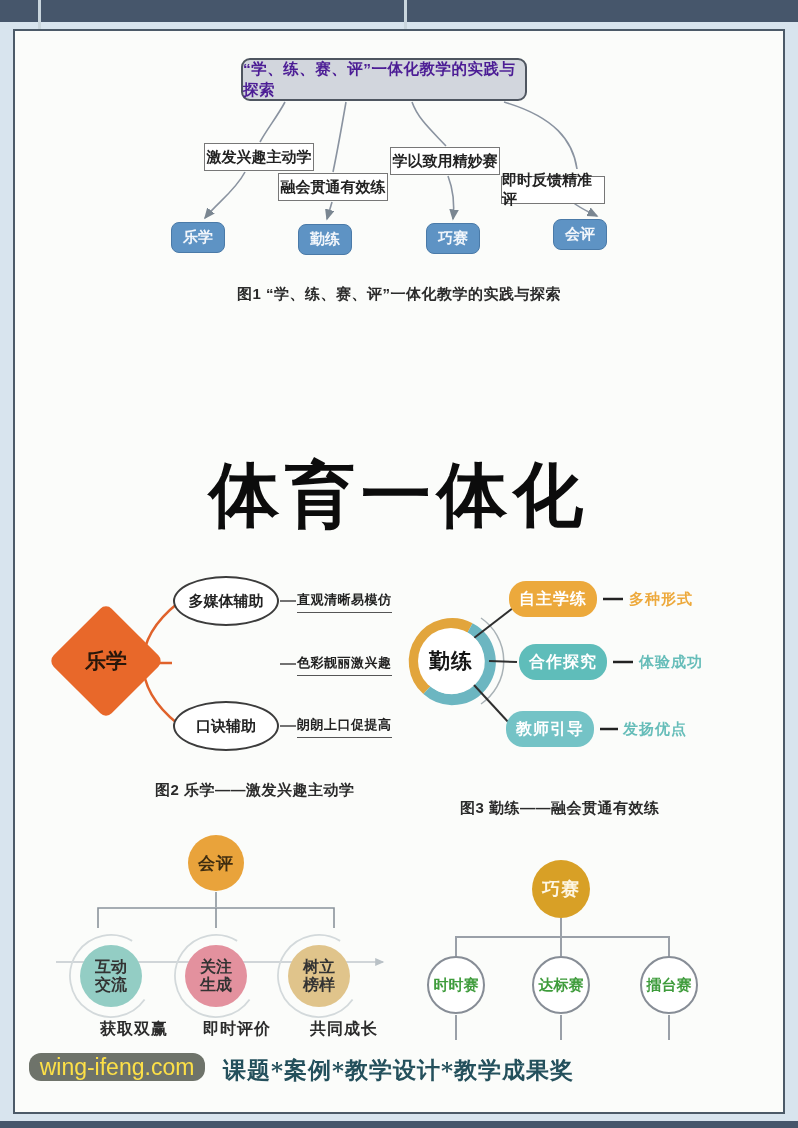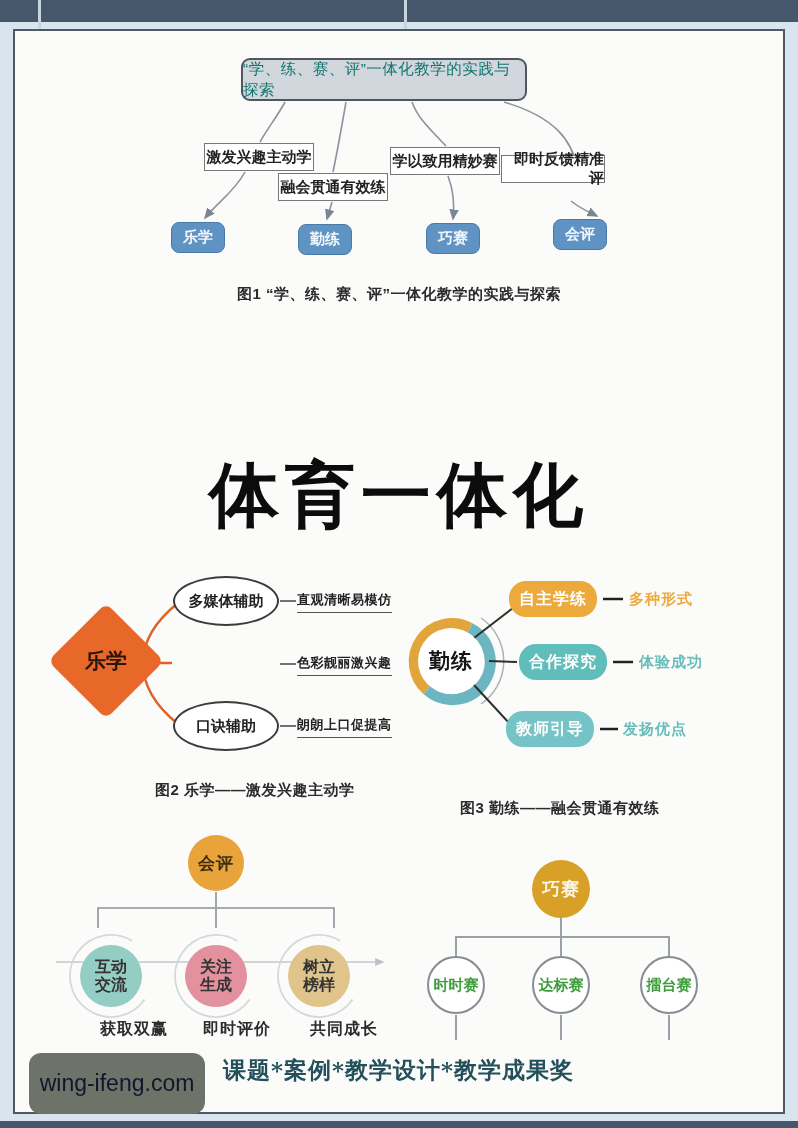--- a/index.html
+++ b/index.html
@@ -22,7 +22,7 @@
     left:226px;top:27px;width:286px;height:43px;background:#d2d6dd;
     border:2px solid #4f5660;border-radius:9px;box-sizing:border-box;
     display:flex;align-items:center;justify-content:center;
-    font-size:15.5px;font-weight:normal;color:#0f766e;letter-spacing:.5px;
+    font-size:15.5px;font-weight:bold;color:#4c1d95;letter-spacing:.5px;
   }
   .branch-label{
     background:#fff;border:1.5px solid #777;box-sizing:border-box;

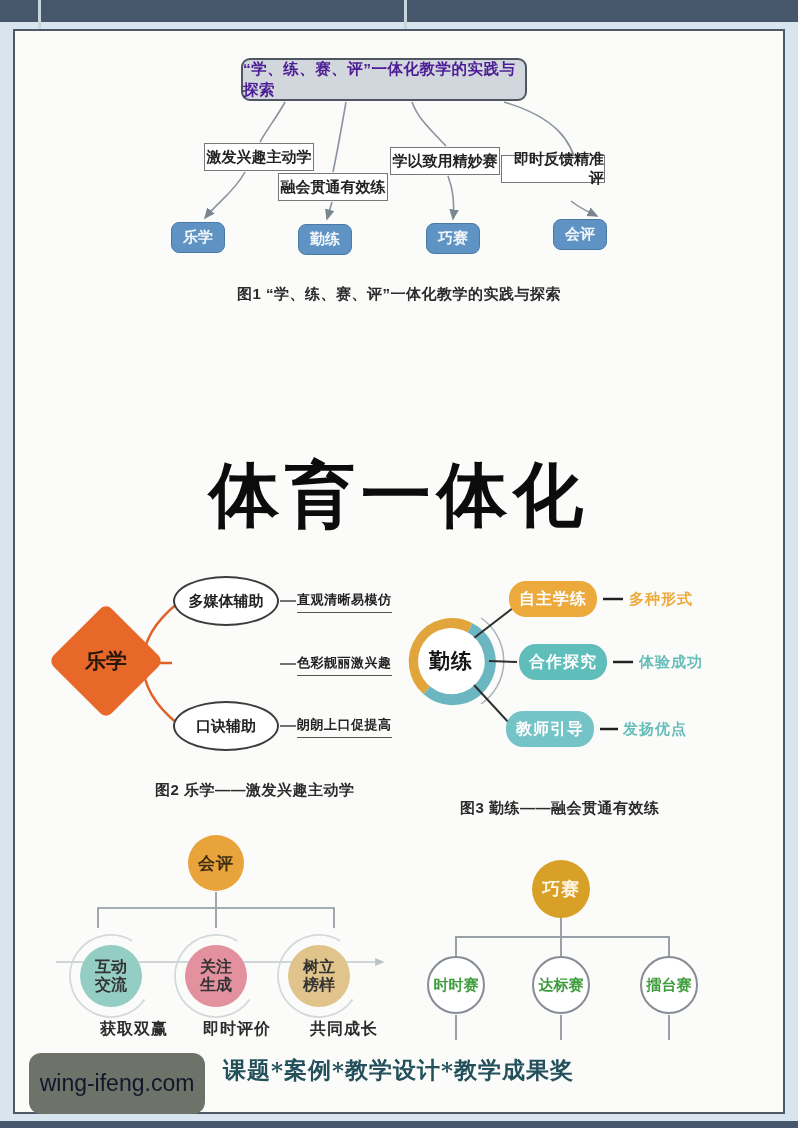--- a/index.html
+++ b/index.html
@@ -27,7 +27,7 @@
   .branch-label{
     background:#fff;border:1.5px solid #777;box-sizing:border-box;
     display:flex;align-items:center;justify-content:center;
-    font-size:15px;font-weight:bold;color:#222;text-align:right;
+    font-size:15px;font-weight:bold;color:#222;
   }
   .blue-node{
     width:54px;height:31px;background:#5e93c4;border:1px solid #4a7aa8;

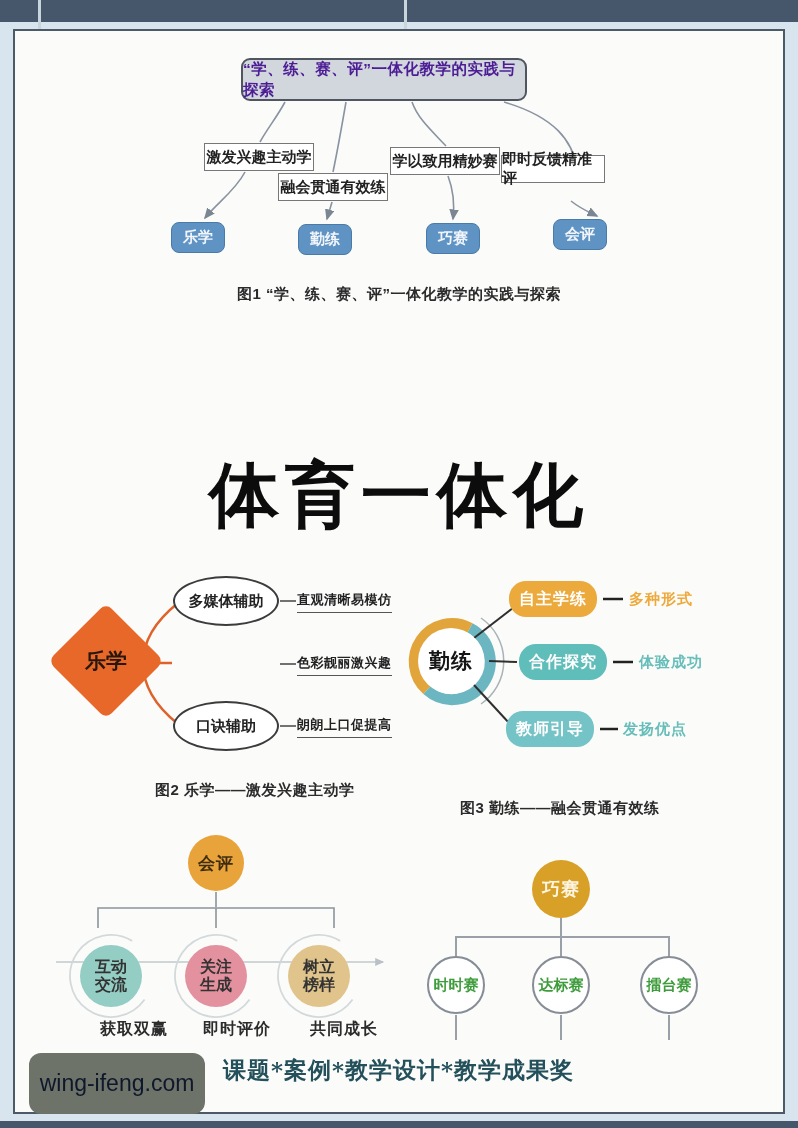--- a/index.html
+++ b/index.html
@@ -171,7 +171,7 @@
   <div class="branch-label" style="left:189px;top:112px;width:110px;height:28px">激发兴趣主动学</div>
   <div class="branch-label" style="left:263px;top:142px;width:110px;height:28px">融会贯通有效练</div>
   <div class="branch-label" style="left:375px;top:116px;width:110px;height:28px">学以致用精妙赛</div>
-  <div class="branch-label" style="left:486px;top:124px;width:104px;height:28px">即时反馈精准评</div>
+  <div class="branch-label" style="left:486px;top:145px;width:104px;height:28px">即时反馈精准评</div>
 
   <div class="blue-node" style="left:156px;top:191px">乐学</div>
   <div class="blue-node" style="left:283px;top:193px">勤练</div>

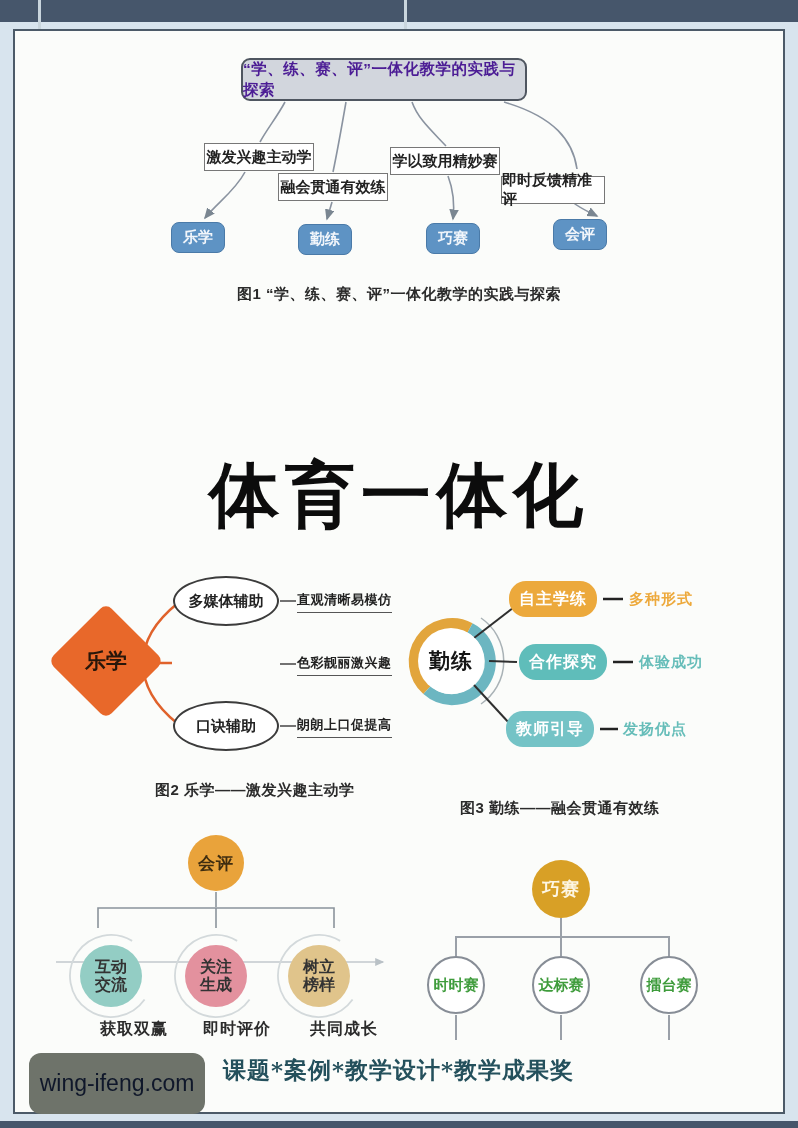--- a/index.html
+++ b/index.html
@@ -83,9 +83,9 @@
       font-size:15px;font-weight:bold;color:#3f9c3c;}
   
   .watermark{
-    left:14px;top:1022px;width:176px;height:61px;background:#6e736a;border-radius:12px;
-    display:flex;align-items:center;justify-content:center;
-    font-size:23px;color:#0f172a;font-family:"Liberation Sans",sans-serif;
+    left:14px;top:1022px;width:176px;height:28px;background:#6e736a;border-radius:12px;
+    display:flex;align-items:center;justify-content:center;
+    font-size:23px;color:#fde047;font-family:"Liberation Sans",sans-serif;
   }
   .tagline{left:208px;top:1024px;font-family:"DejaVu Serif","Liberation Serif",serif;
            font-size:23px;font-weight:bold;color:#24505c;letter-spacing:1px;}

